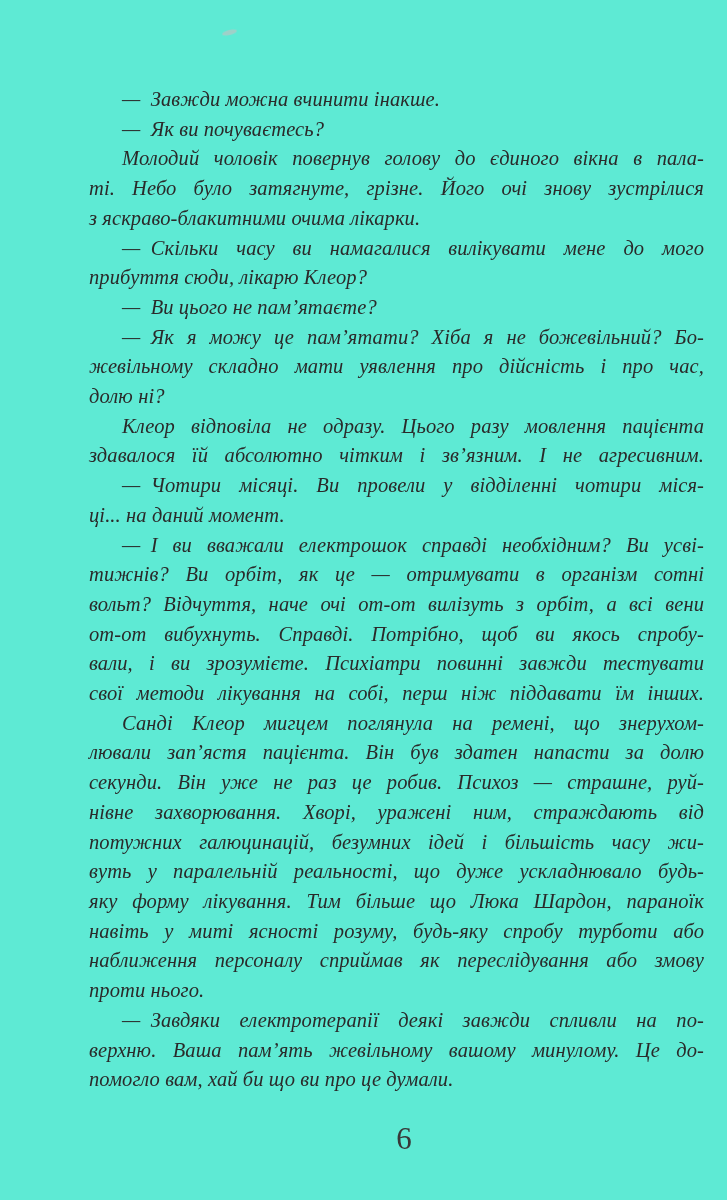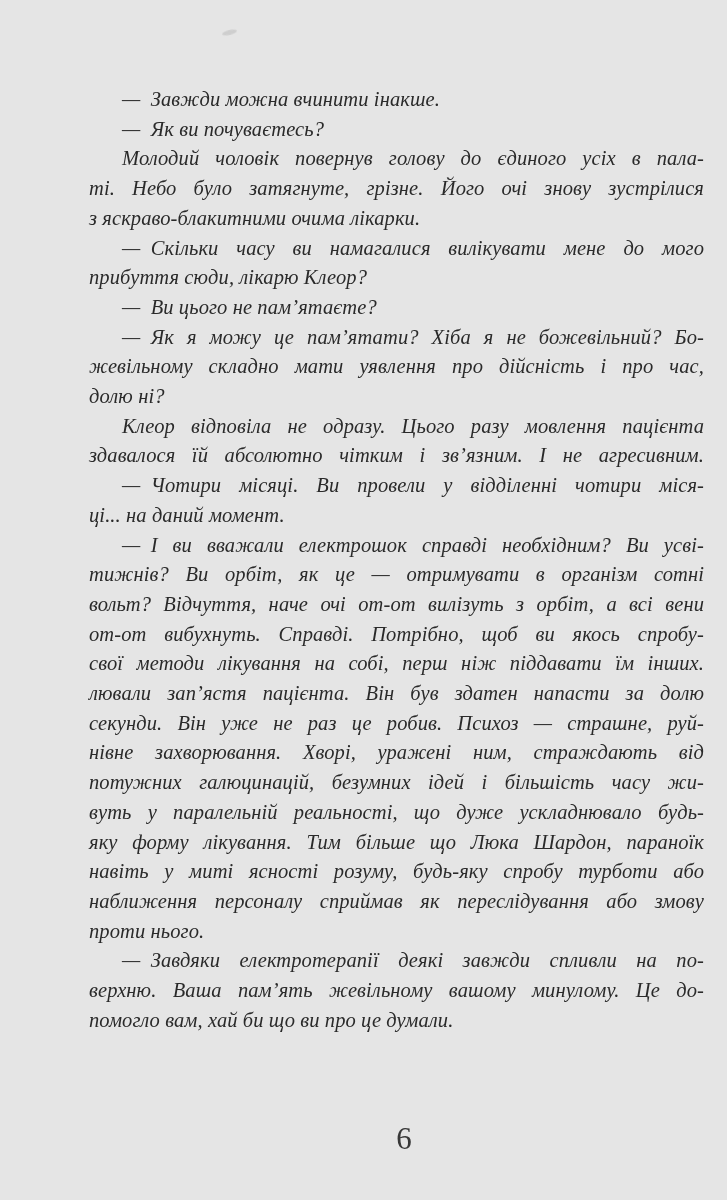--- a/index.html
+++ b/index.html
@@ -17,7 +17,7 @@
   .page {
     position: absolute;
     inset: 0;
-    background: #e5e5e5;
+    background: #5eead4;
     color: #2a2a2a;
   }
   .smudge {

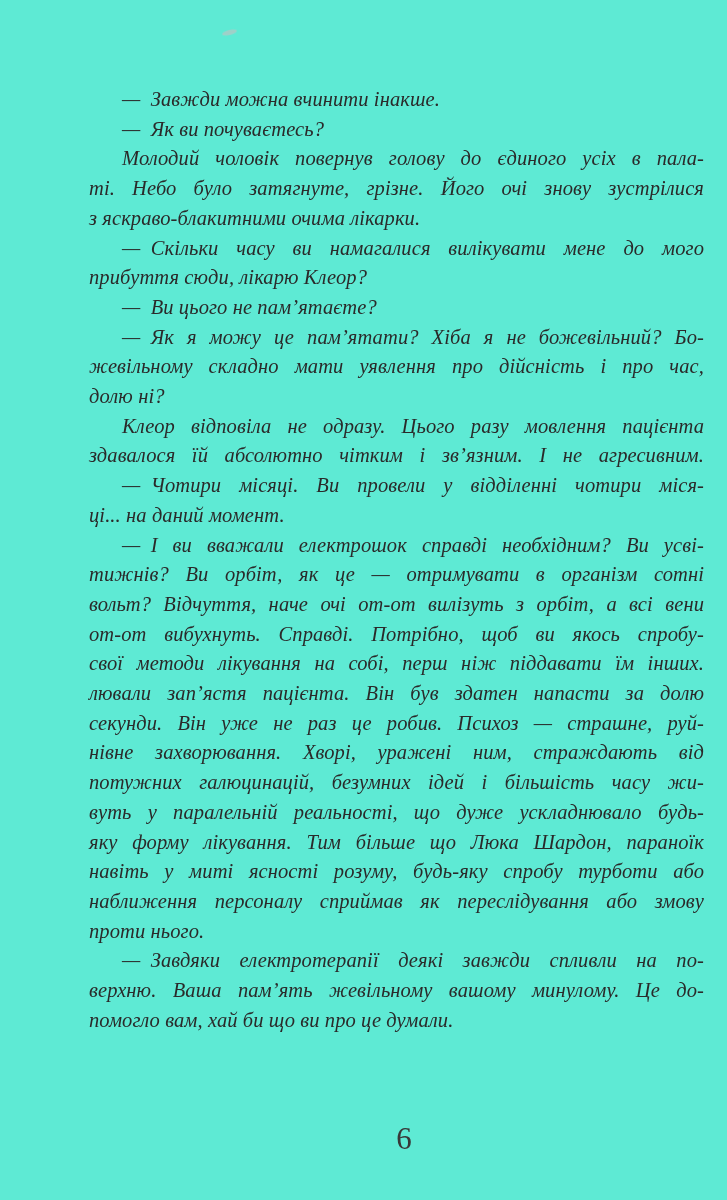--- a/index.html
+++ b/index.html
@@ -72,7 +72,7 @@
   <main class="text-block" id="text-block">
       <div class="line indent">— Завжди можна вчинити інакше.</div>
       <div class="line indent">— Як ви почуваєтесь?</div>
-      <div class="line indent just">Молодий чоловік повернув голову до єдиного усіх в пала-</div>
+      <div class="line indent just">Молодий чоловік повернув голову до єдиного вікна в пала-</div>
       <div class="line just">ті. Небо було затягнуте, грізне. Його очі знову зустрілися</div>
       <div class="line">з яскраво-блакитними очима лікарки.</div>
       <div class="line indent just">— Скільки часу ви намагалися вилікувати мене до мого</div>

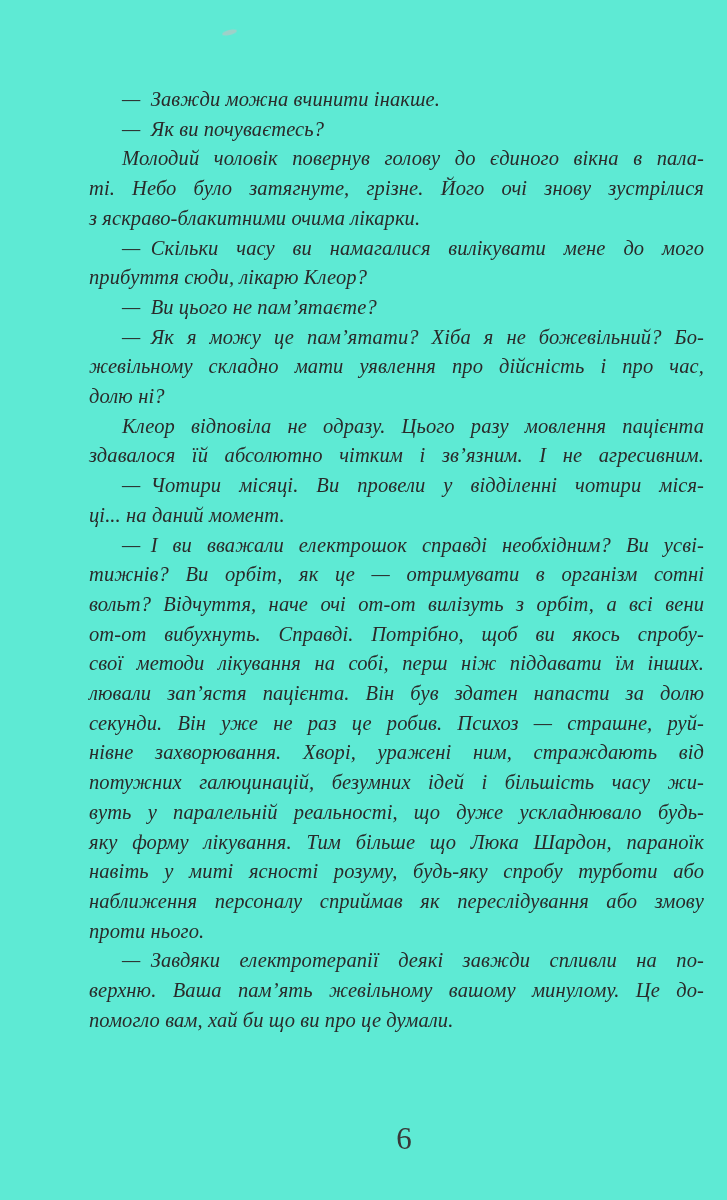--- a/index.html
+++ b/index.html
@@ -89,6 +89,7 @@
       <div class="line just">тижнів? Ви орбіт, як це — отримувати в організм сотні</div>
       <div class="line just">вольт? Відчуття, наче очі от-от вилізуть з орбіт, а всі вени</div>
       <div class="line just">от-от вибухнуть. Справді. Потрібно, щоб ви якось спробу-</div>
+      <div class="line just">вали, і ви зрозумієте. Психіатри повинні завжди тестувати</div>
       <div class="line just">свої методи лікування на собі, перш ніж піддавати їм інших.</div>
       <div class="line just">лювали зап’ястя пацієнта. Він був здатен напасти за долю</div>
       <div class="line just">секунди. Він уже не раз це робив. Психоз — страшне, руй-</div>

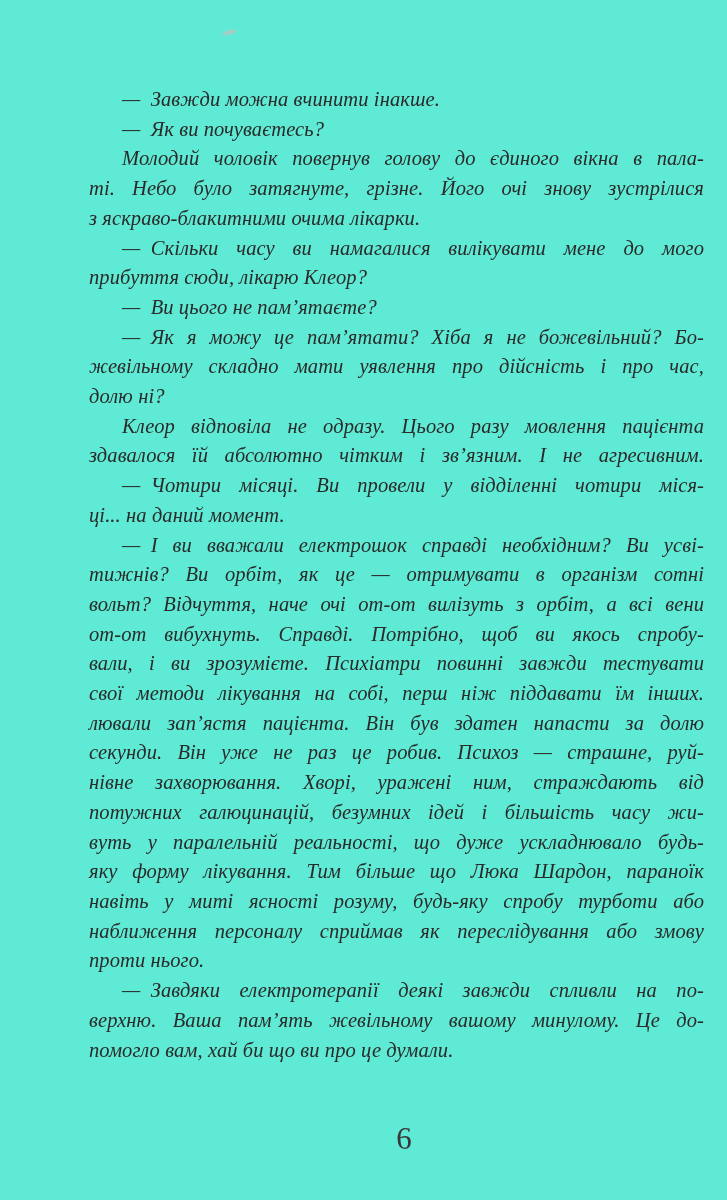--- a/index.html
+++ b/index.html
@@ -91,6 +91,7 @@
       <div class="line just">от-от вибухнуть. Справді. Потрібно, щоб ви якось спробу-</div>
       <div class="line just">вали, і ви зрозумієте. Психіатри повинні завжди тестувати</div>
       <div class="line just">свої методи лікування на собі, перш ніж піддавати їм інших.</div>
+      <div class="line indent just">Санді Клеор мигцем поглянула на ремені, що знерухом-</div>
       <div class="line just">лювали зап’ястя пацієнта. Він був здатен напасти за долю</div>
       <div class="line just">секунди. Він уже не раз це робив. Психоз — страшне, руй-</div>
       <div class="line just">нівне захворювання. Хворі, уражені ним, страждають від</div>

